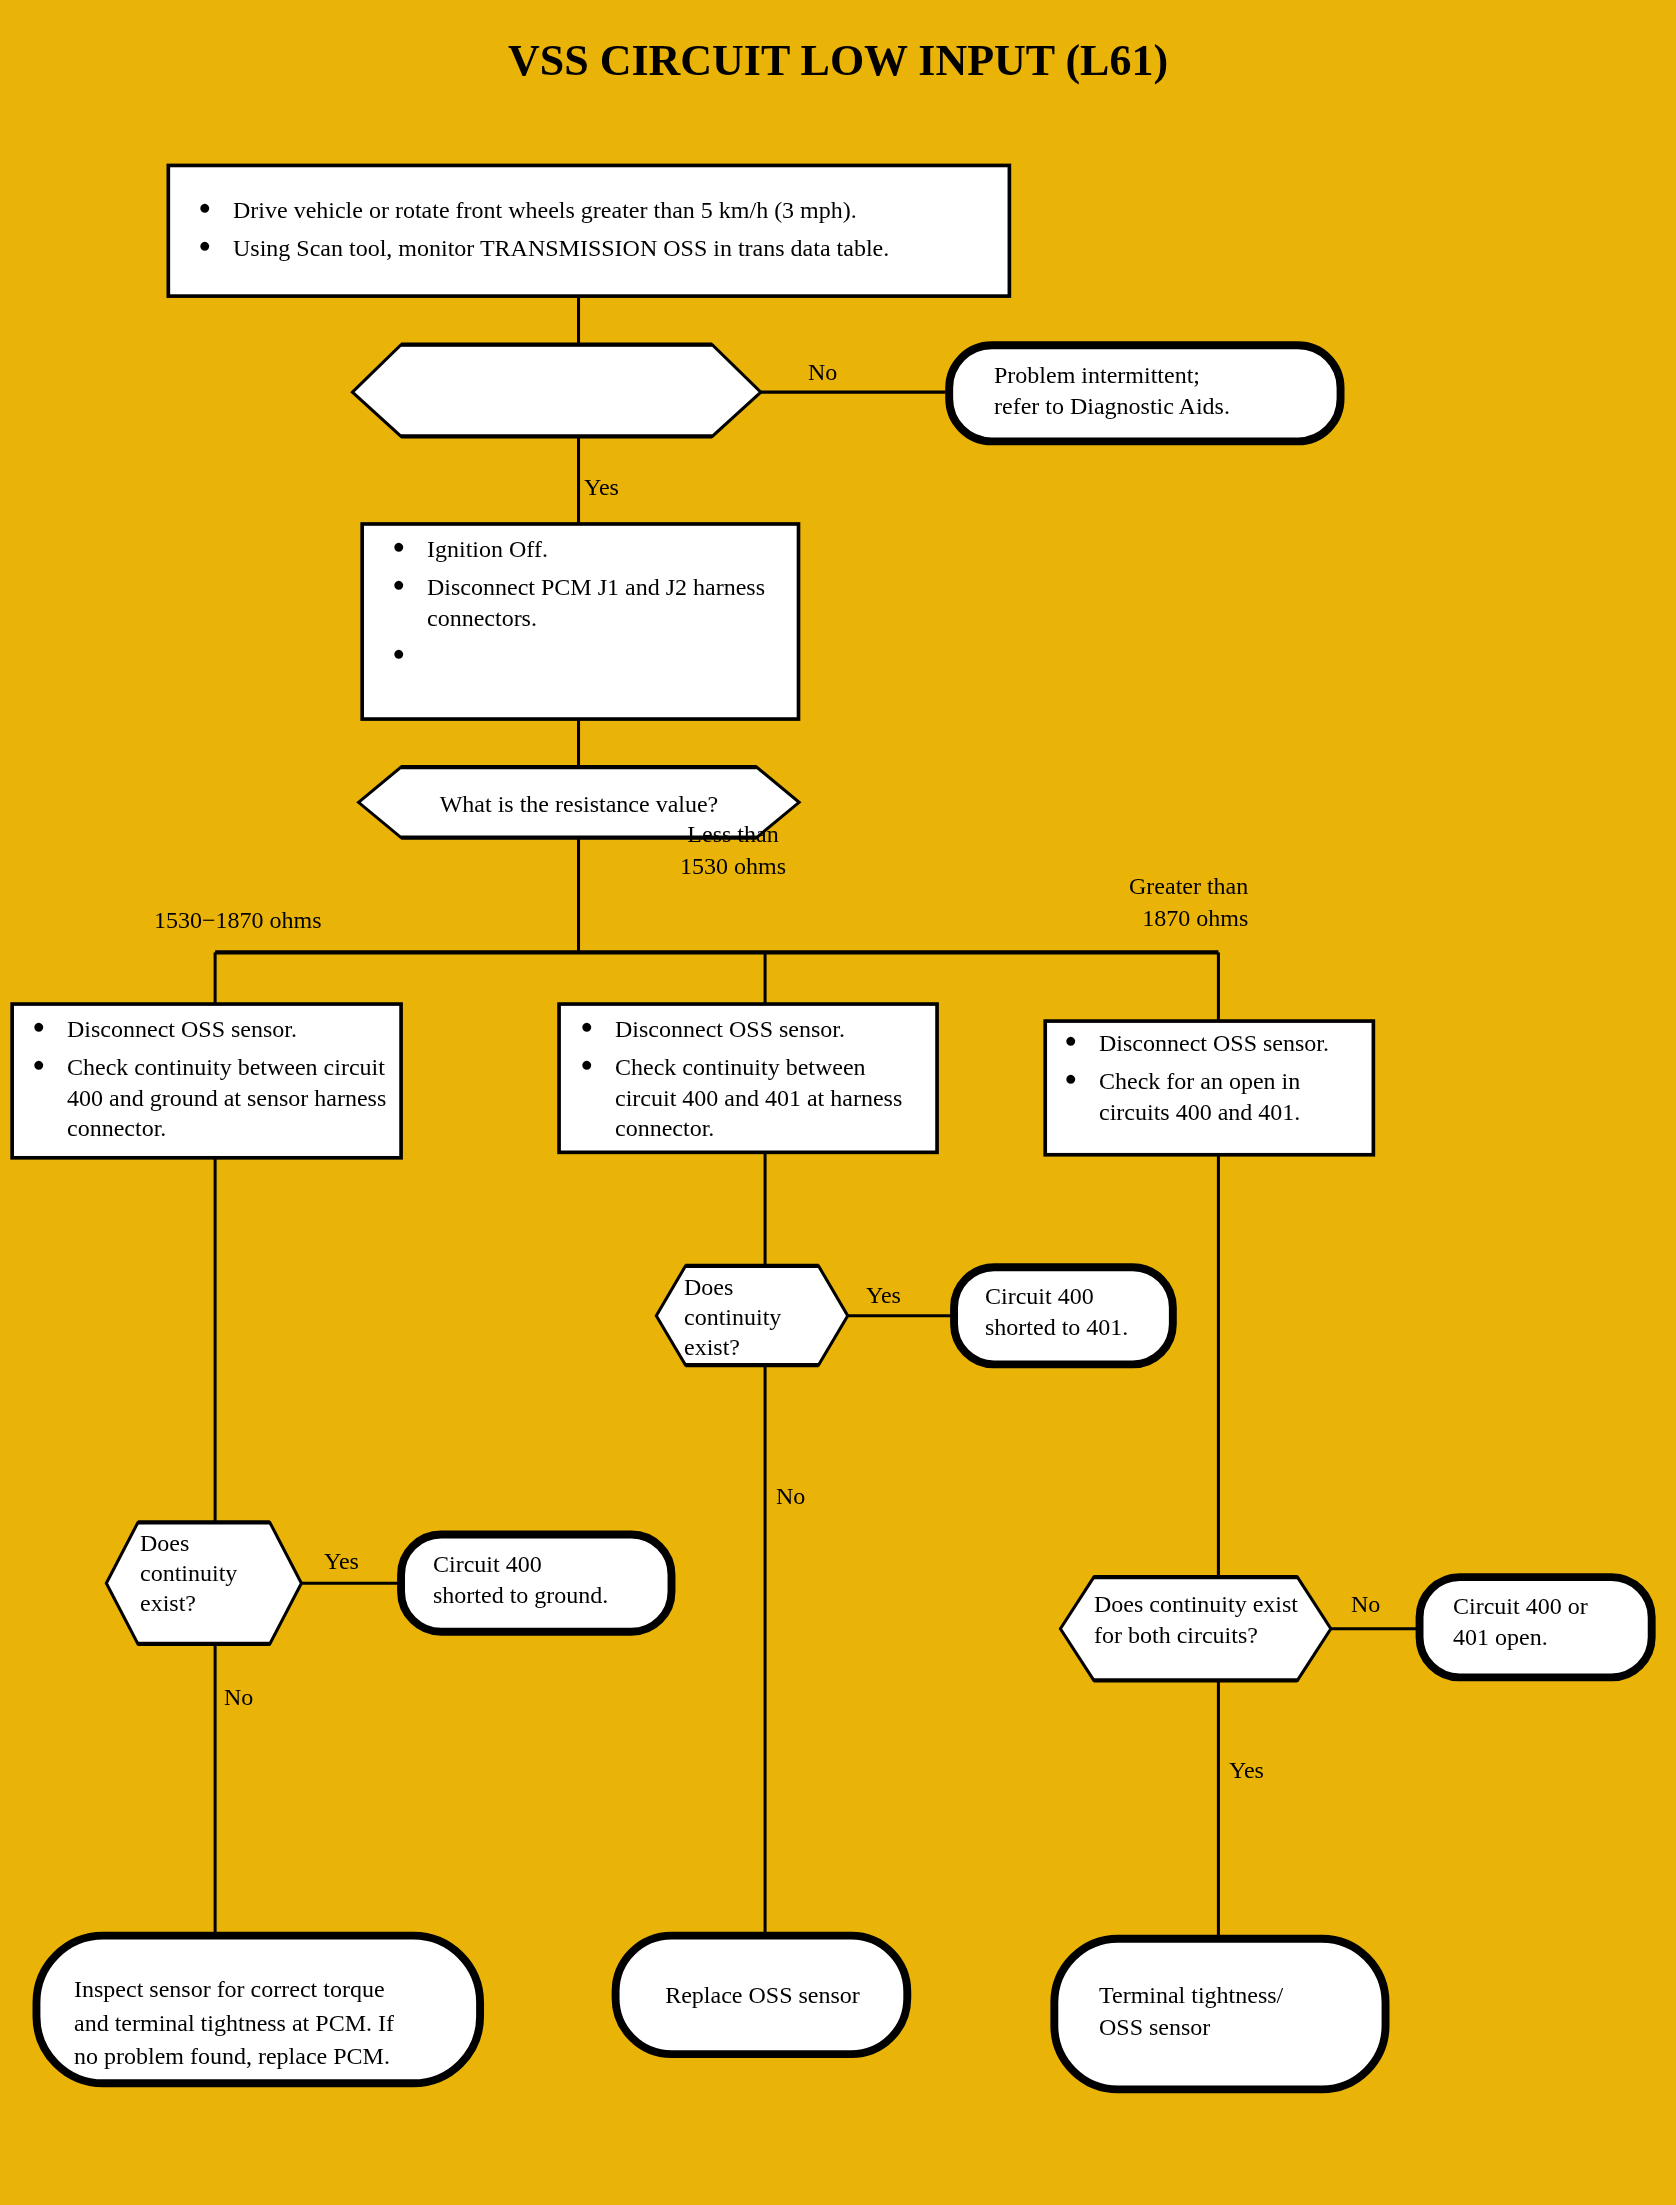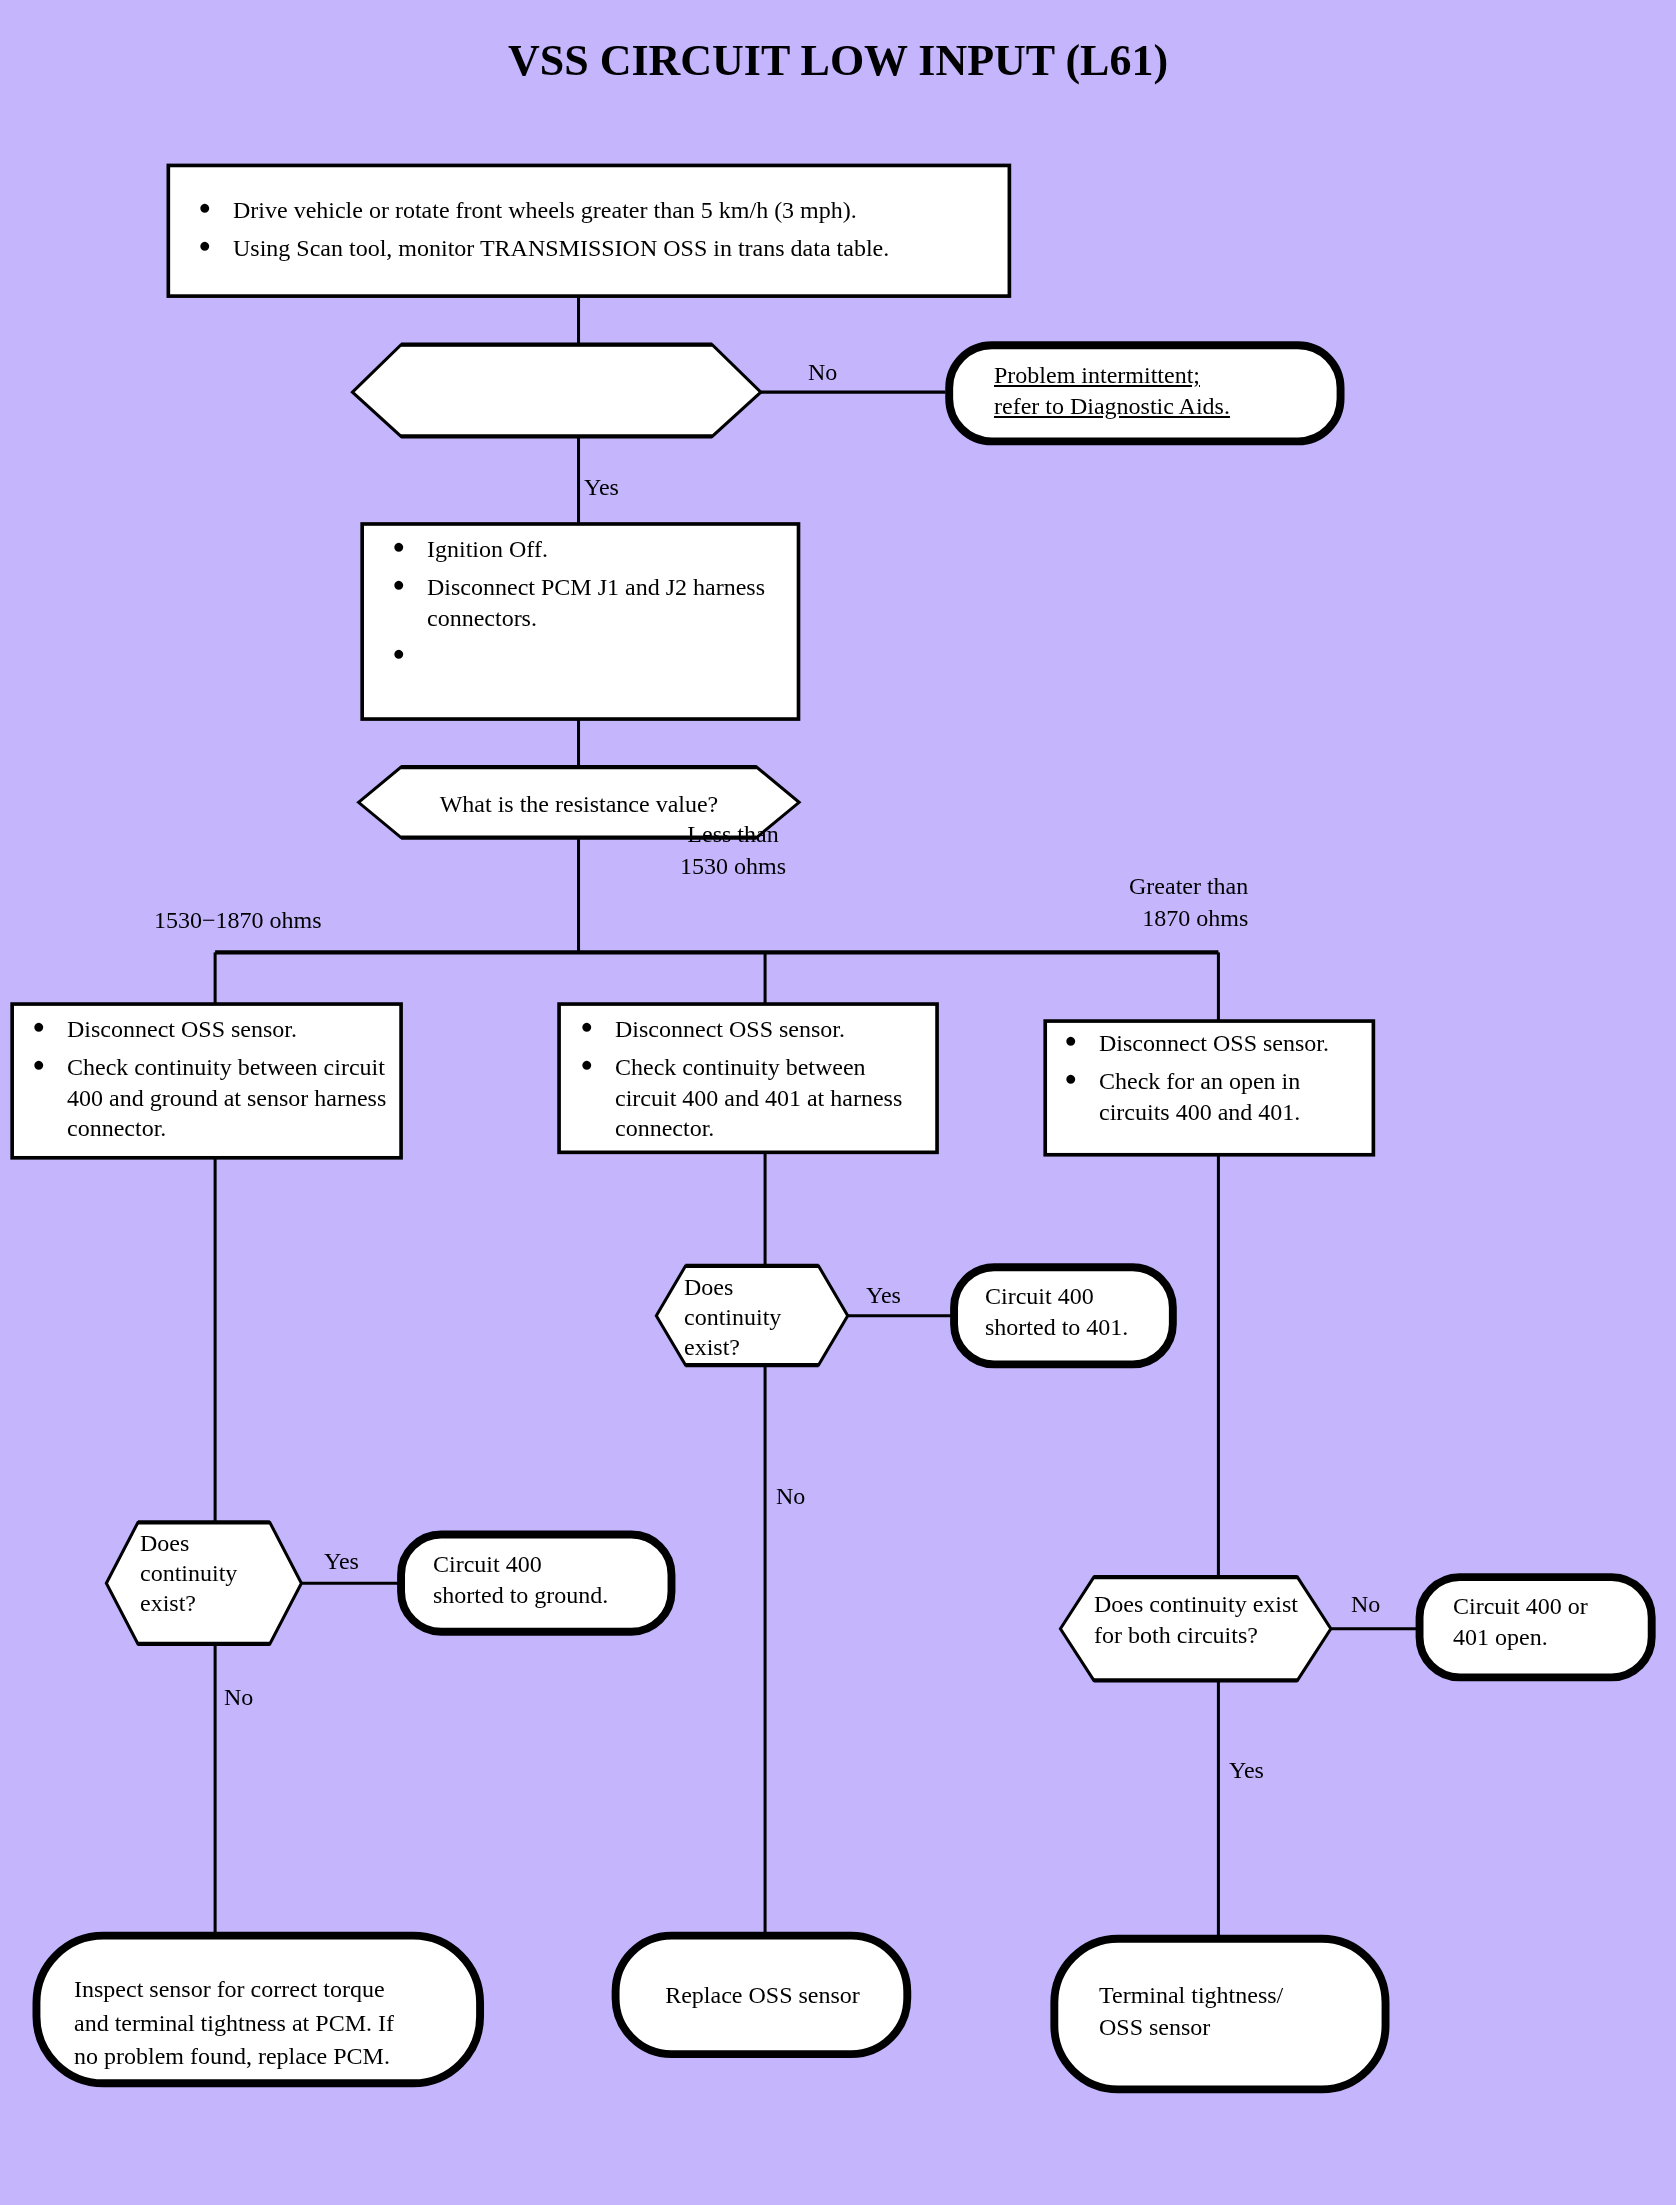--- a/index.html
+++ b/index.html
@@ -11,7 +11,7 @@
     position: relative;
     width: 1676px;
     height: 2205px;
-    background: #c4b5fd;
+    background: #eab308;
     overflow: hidden;
     font-family: "Liberation Serif", "DejaVu Serif", serif;
   }

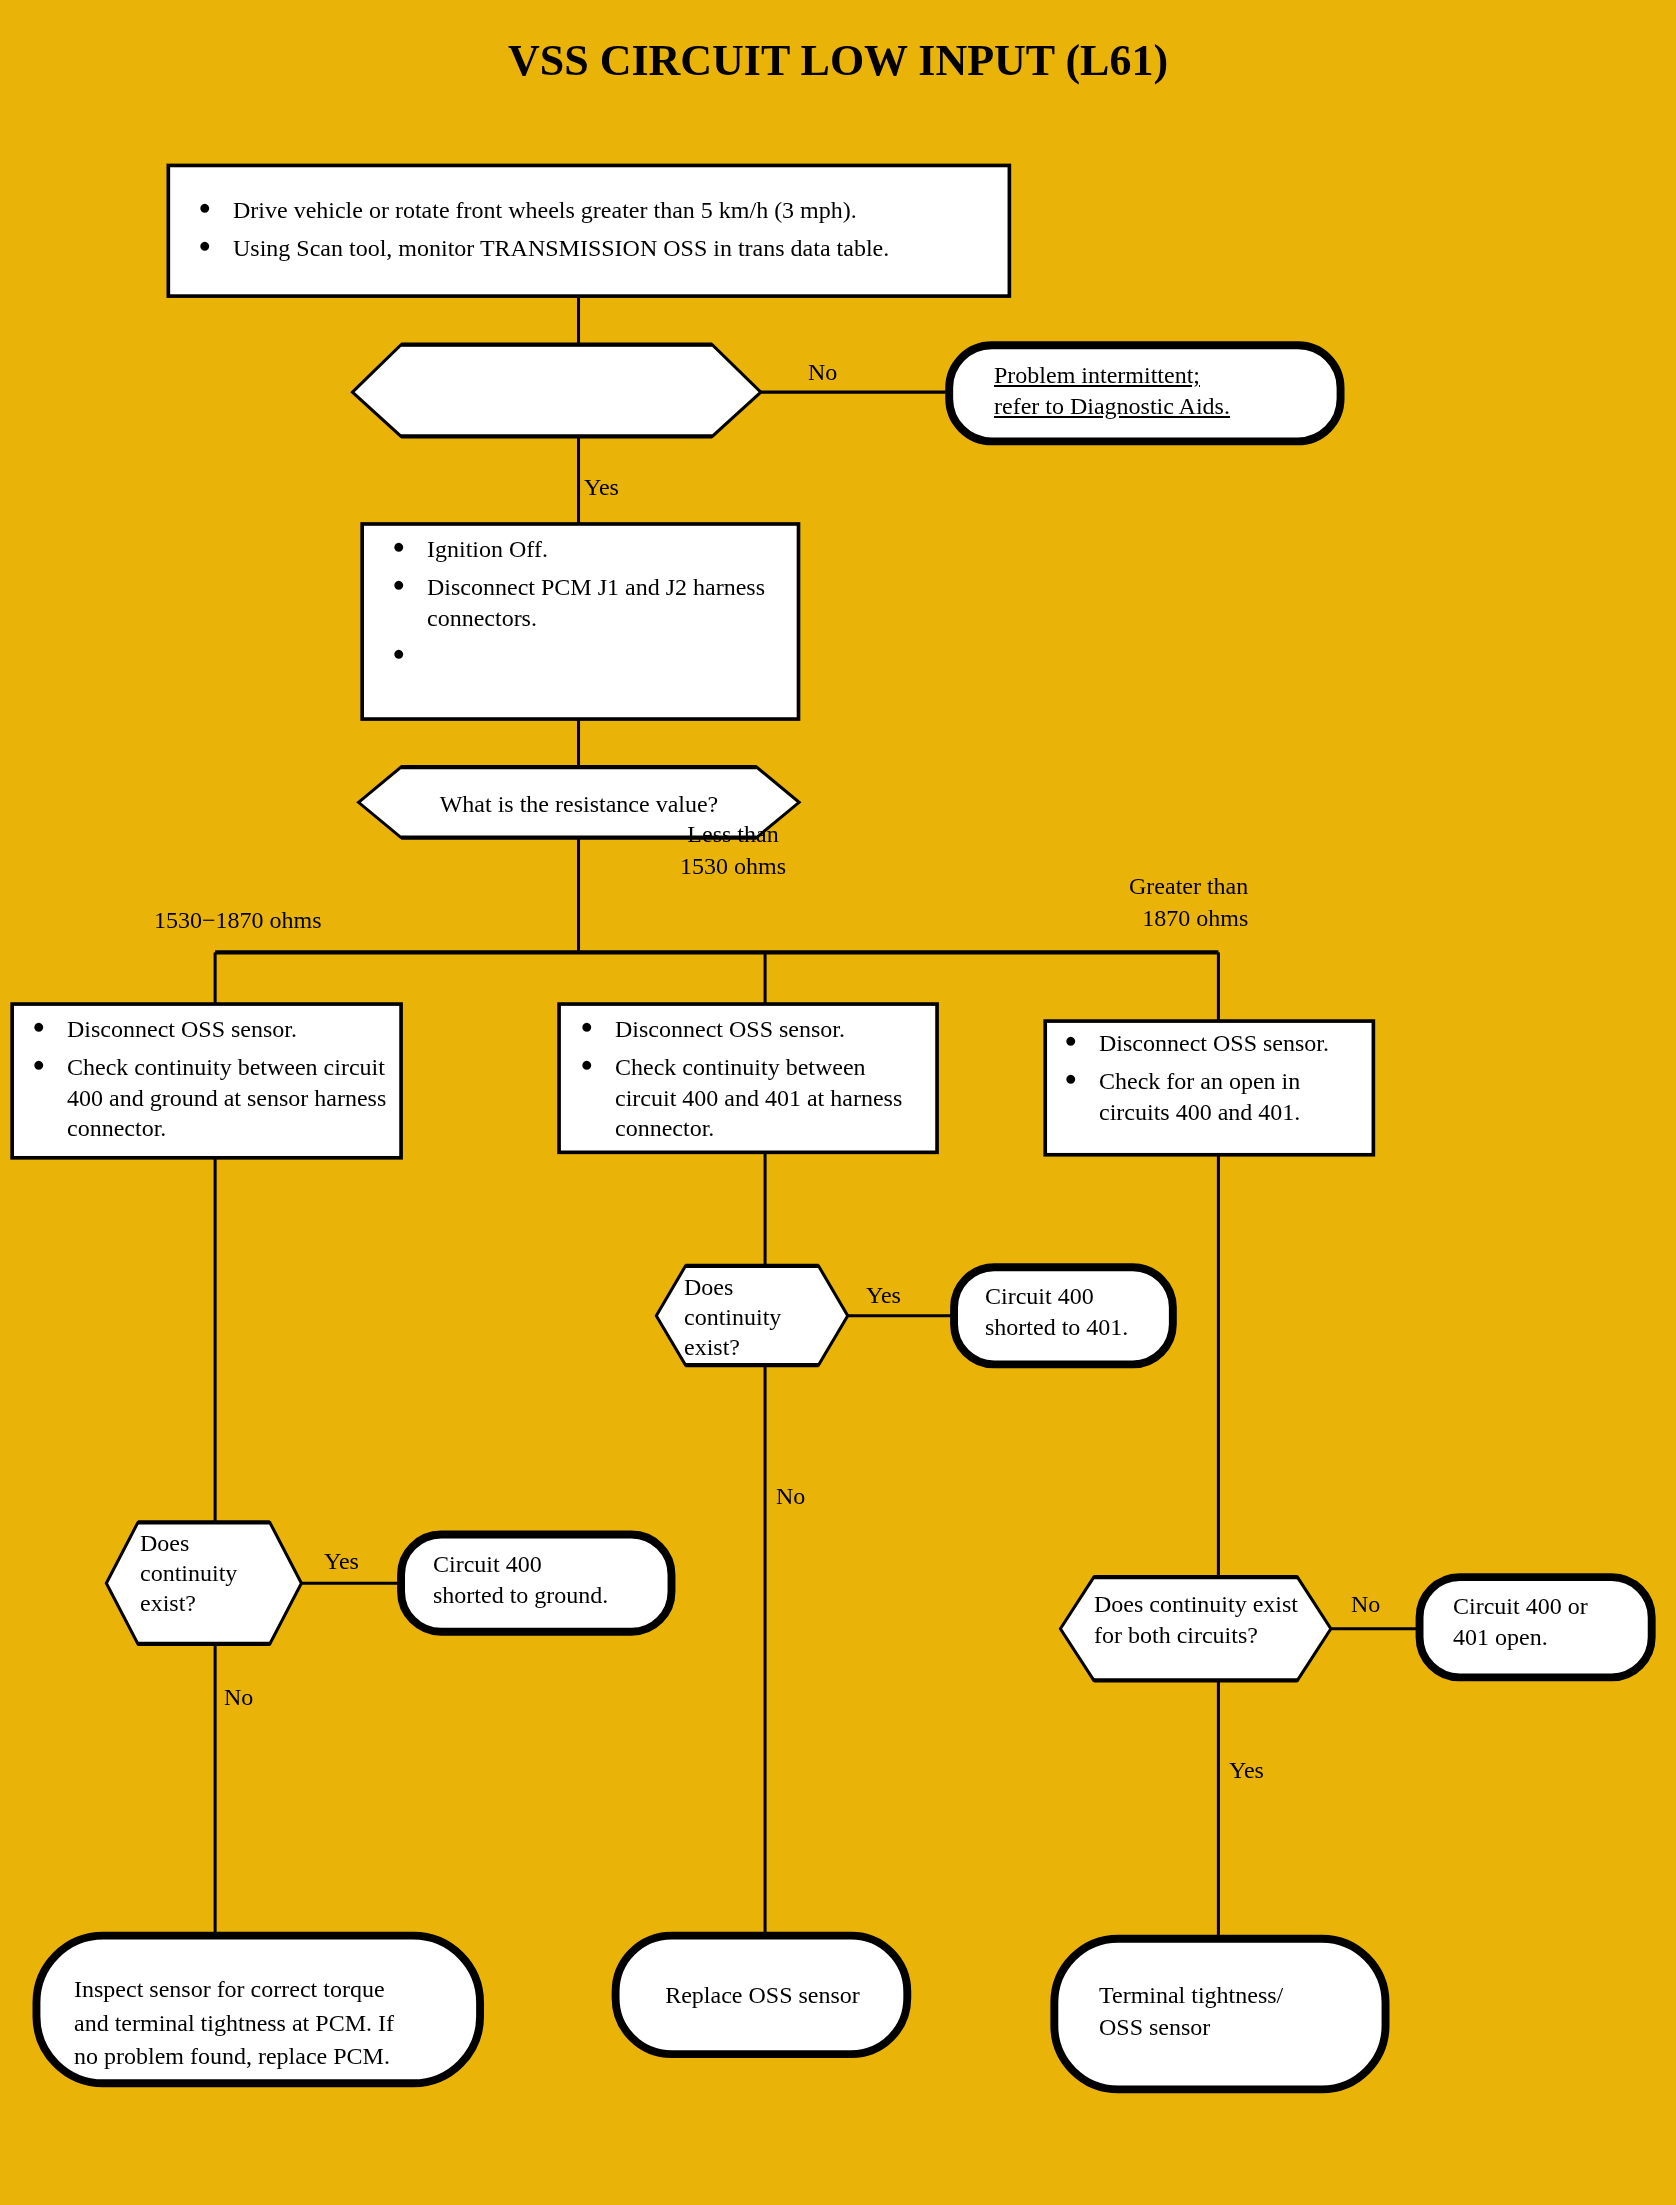--- a/index.html
+++ b/index.html
@@ -180,7 +180,7 @@
   </div>
 
 
-  <div class="txtbox node-text" style="left:994px; top:360px; width:340px; white-space:pre-line;text-decoration:underline;">Problem intermittent;
+  <div class="txtbox node-text" style="left:994px; top:360px; width:340px; white-space:pre-line;">Problem intermittent;
 refer to Diagnostic Aids.</div>
 
   <div class="txtbox node-text leftal" style="left:389px; top:534px; width:389px;">

